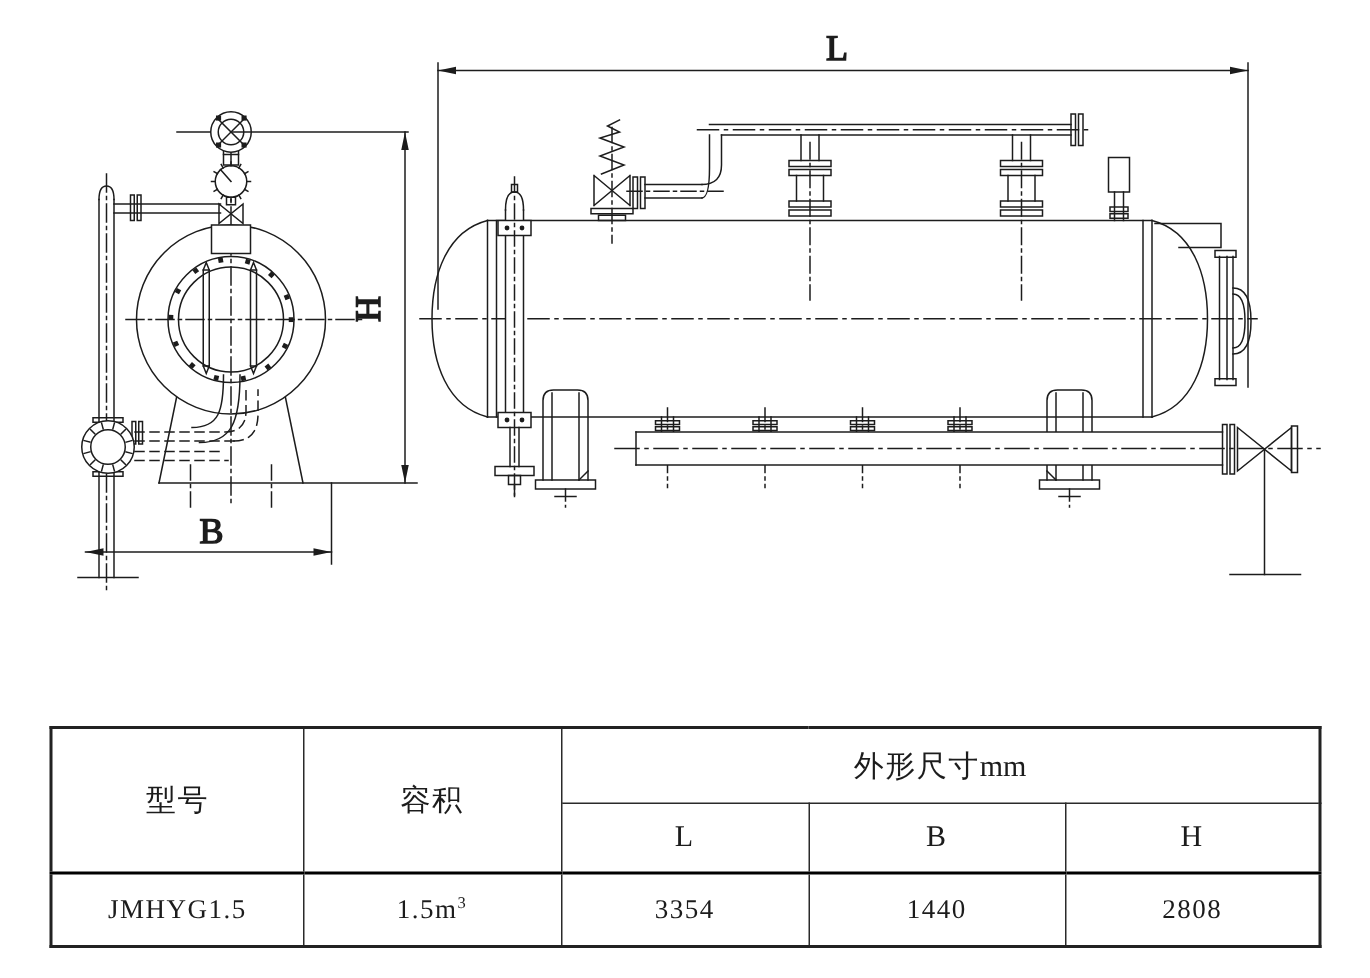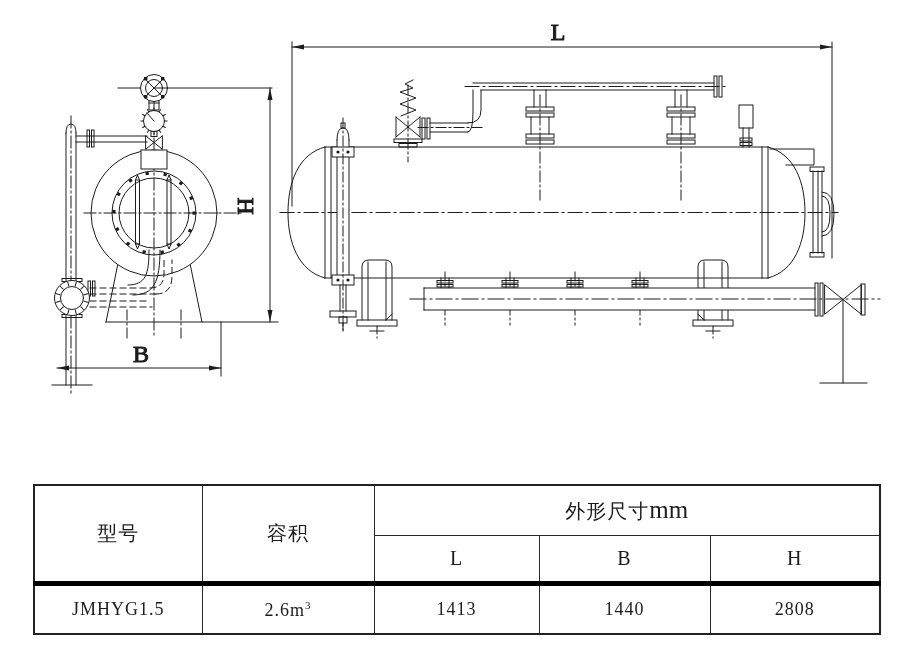--- a/index.html
+++ b/index.html
@@ -16,7 +16,7 @@
   tr.r1 td{height:49px;}
   tr.r2 td{height:45px;}
   tr.r3 td{height:47px;border-top:5px solid #000000;font-size:18px;}
-  td.dims-h .unit{font-size:25px;letter-spacing:0;}
+  td.dims-h .unit{font-size:20px;letter-spacing:0;}
   sup{font-size:11px;}
 </style>
 </head>

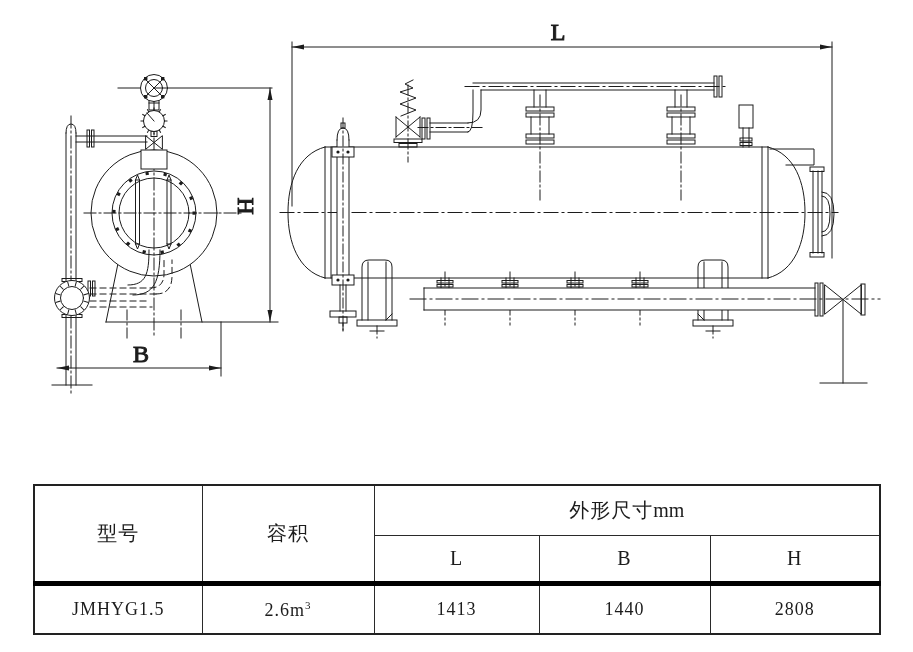--- a/index.html
+++ b/index.html
@@ -15,7 +15,7 @@
   table.spec{border:2px solid #222;}
   tr.r1 td{height:49px;}
   tr.r2 td{height:45px;}
-  tr.r3 td{height:47px;border-top:5px solid #000000;font-size:18px;}
+  tr.r3 td{height:47px;border-top:2px solid #000000;font-size:18px;}
   td.dims-h .unit{font-size:20px;letter-spacing:0;}
   sup{font-size:11px;}
 </style>

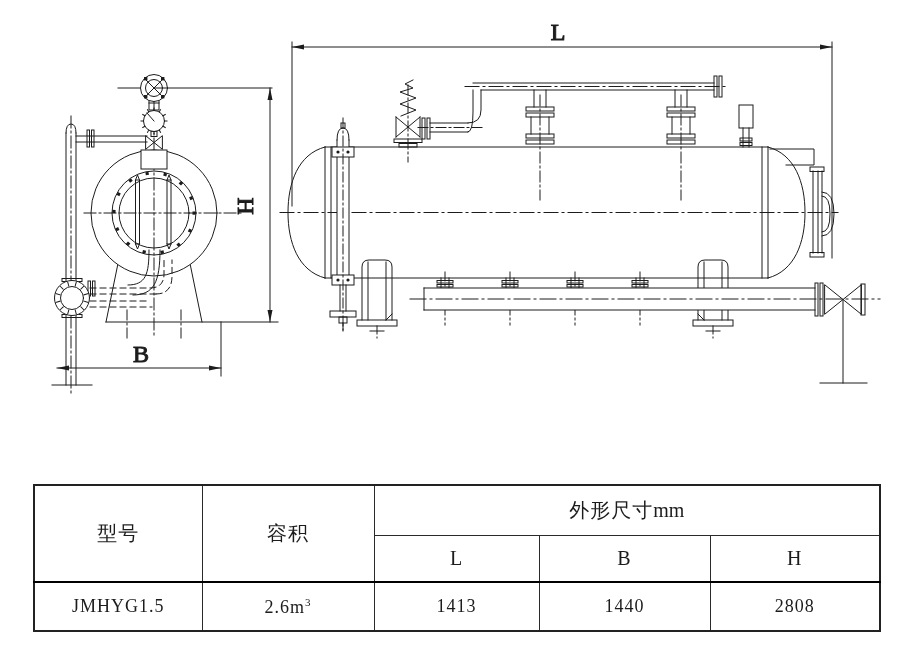--- a/index.html
+++ b/index.html
@@ -378,7 +378,7 @@
       <tr class="r3">
         <td><span>JMHYG1.5</span></td>
         <td>
-          <span>2.6m</span><sup>3</sup>
+          <span>1.5m</span><sup>3</sup>
         </td>
         <td><span>1413</span></td>
         <td><span>1440</span></td>

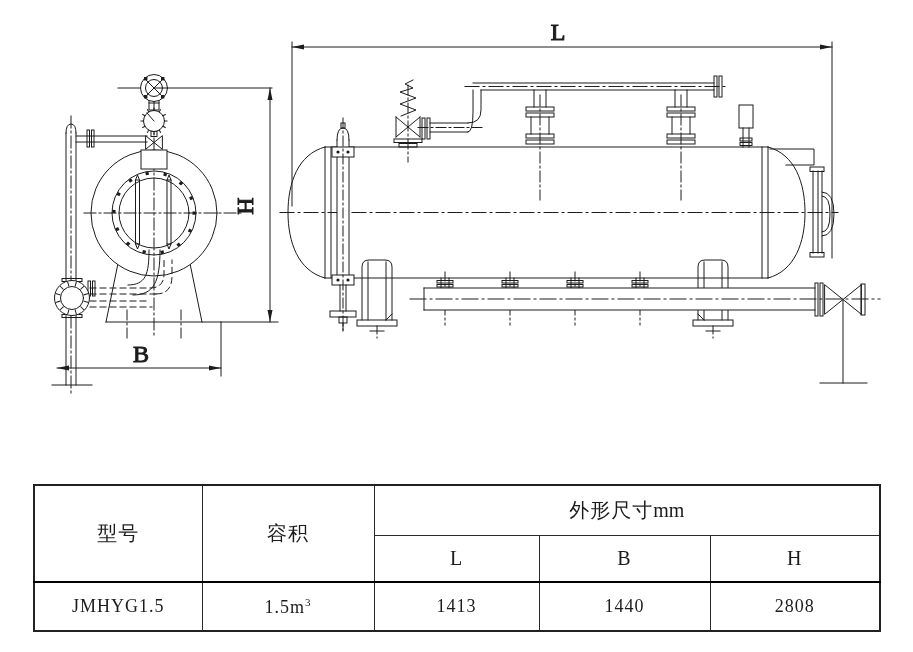--- a/index.html
+++ b/index.html
@@ -380,7 +380,7 @@
         <td>
           <span>1.5m</span><sup>3</sup>
         </td>
-        <td><span>1413</span></td>
+        <td><span>3354</span></td>
         <td><span>1440</span></td>
         <td><span>2808</span></td>
       </tr>

